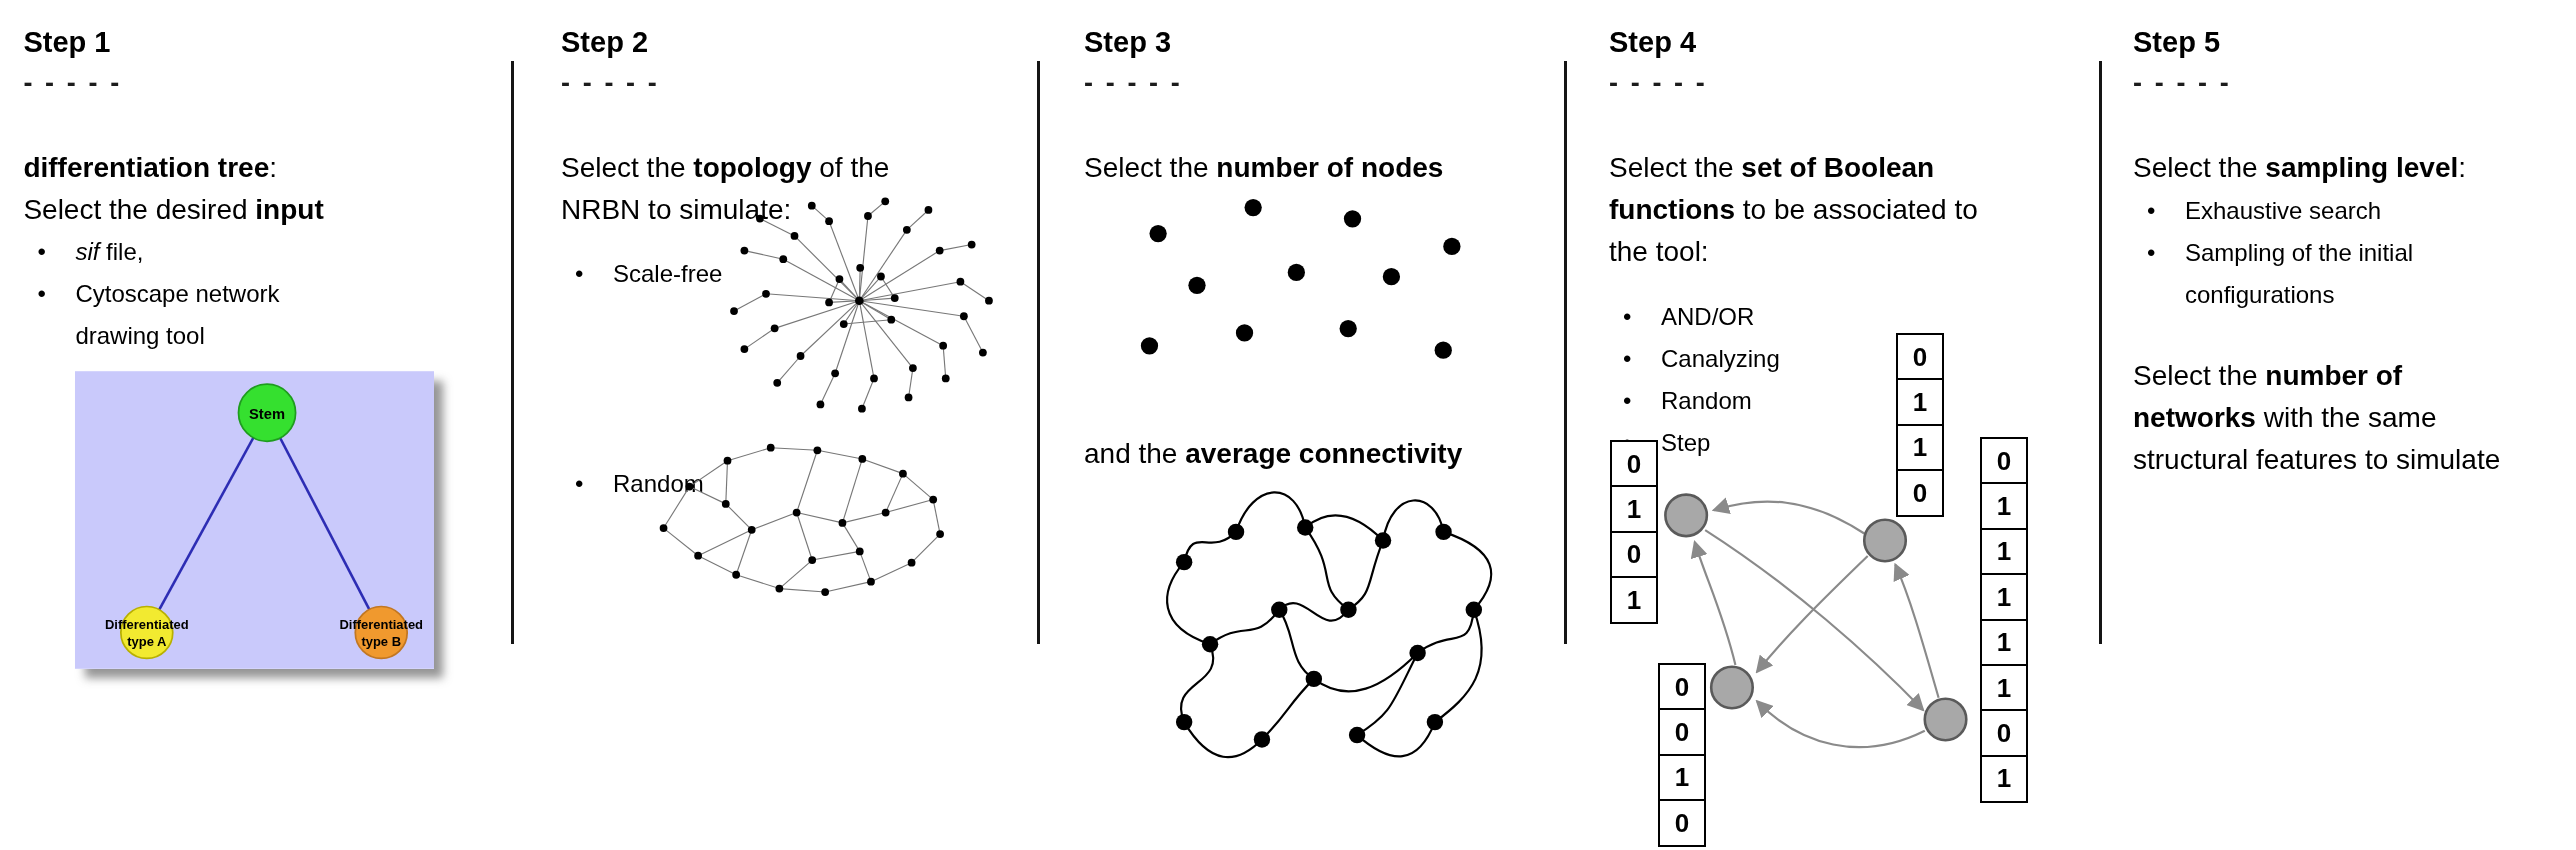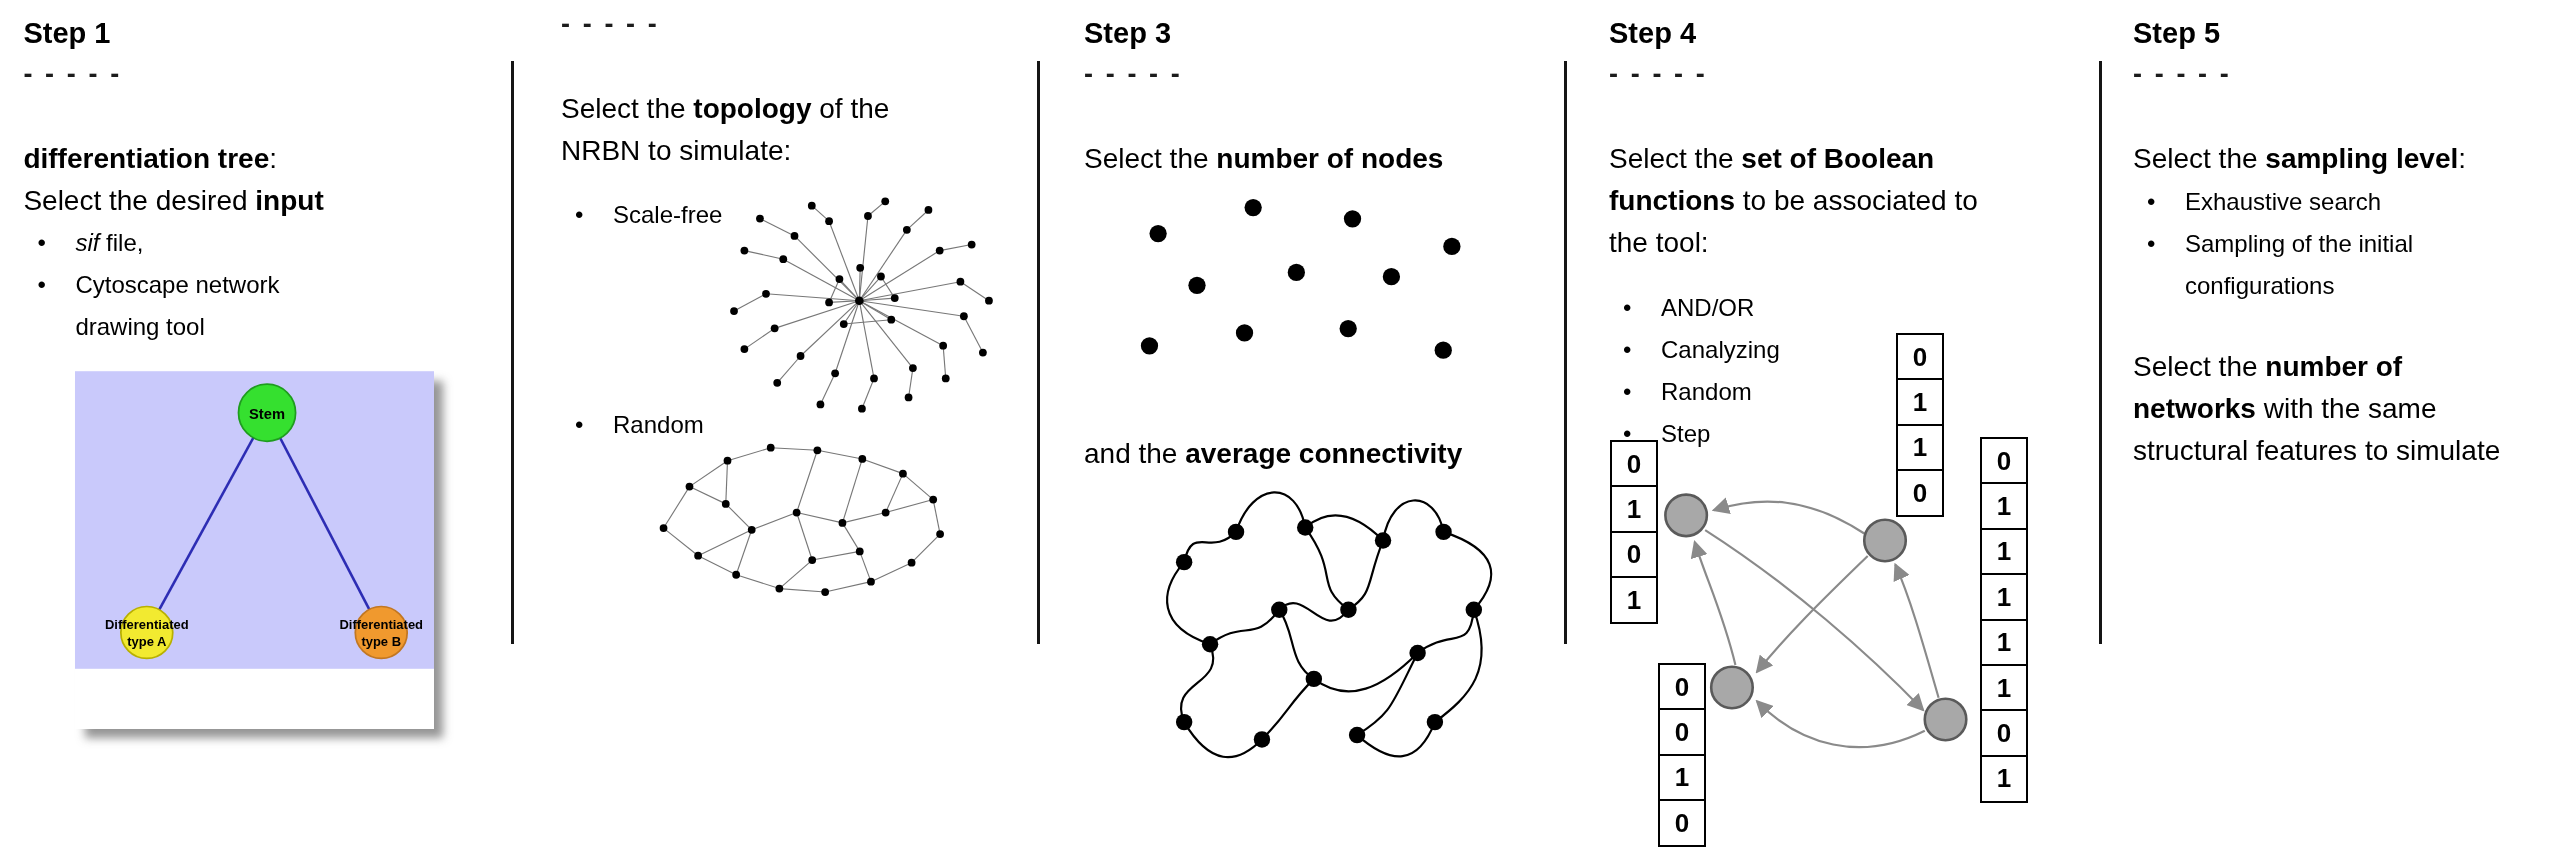--- a/index.html
+++ b/index.html
@@ -14,7 +14,7 @@
   svg text { font-family:"Liberation Sans", sans-serif; }
 
   .col { position:absolute; top:0; }
-  .step-title { font-size:29px; font-weight:bold; padding-top:17px; }
+  .step-title { font-size:29px; font-weight:bold; padding-top:26px; }
   .dashes { font-size:27px; font-weight:bold; letter-spacing:2.6px; margin-top:8.7px; color:#1c1c1c; }
   .para { margin-top:48px; font-size:28px; line-height:42px; }
   .line { white-space:nowrap; }

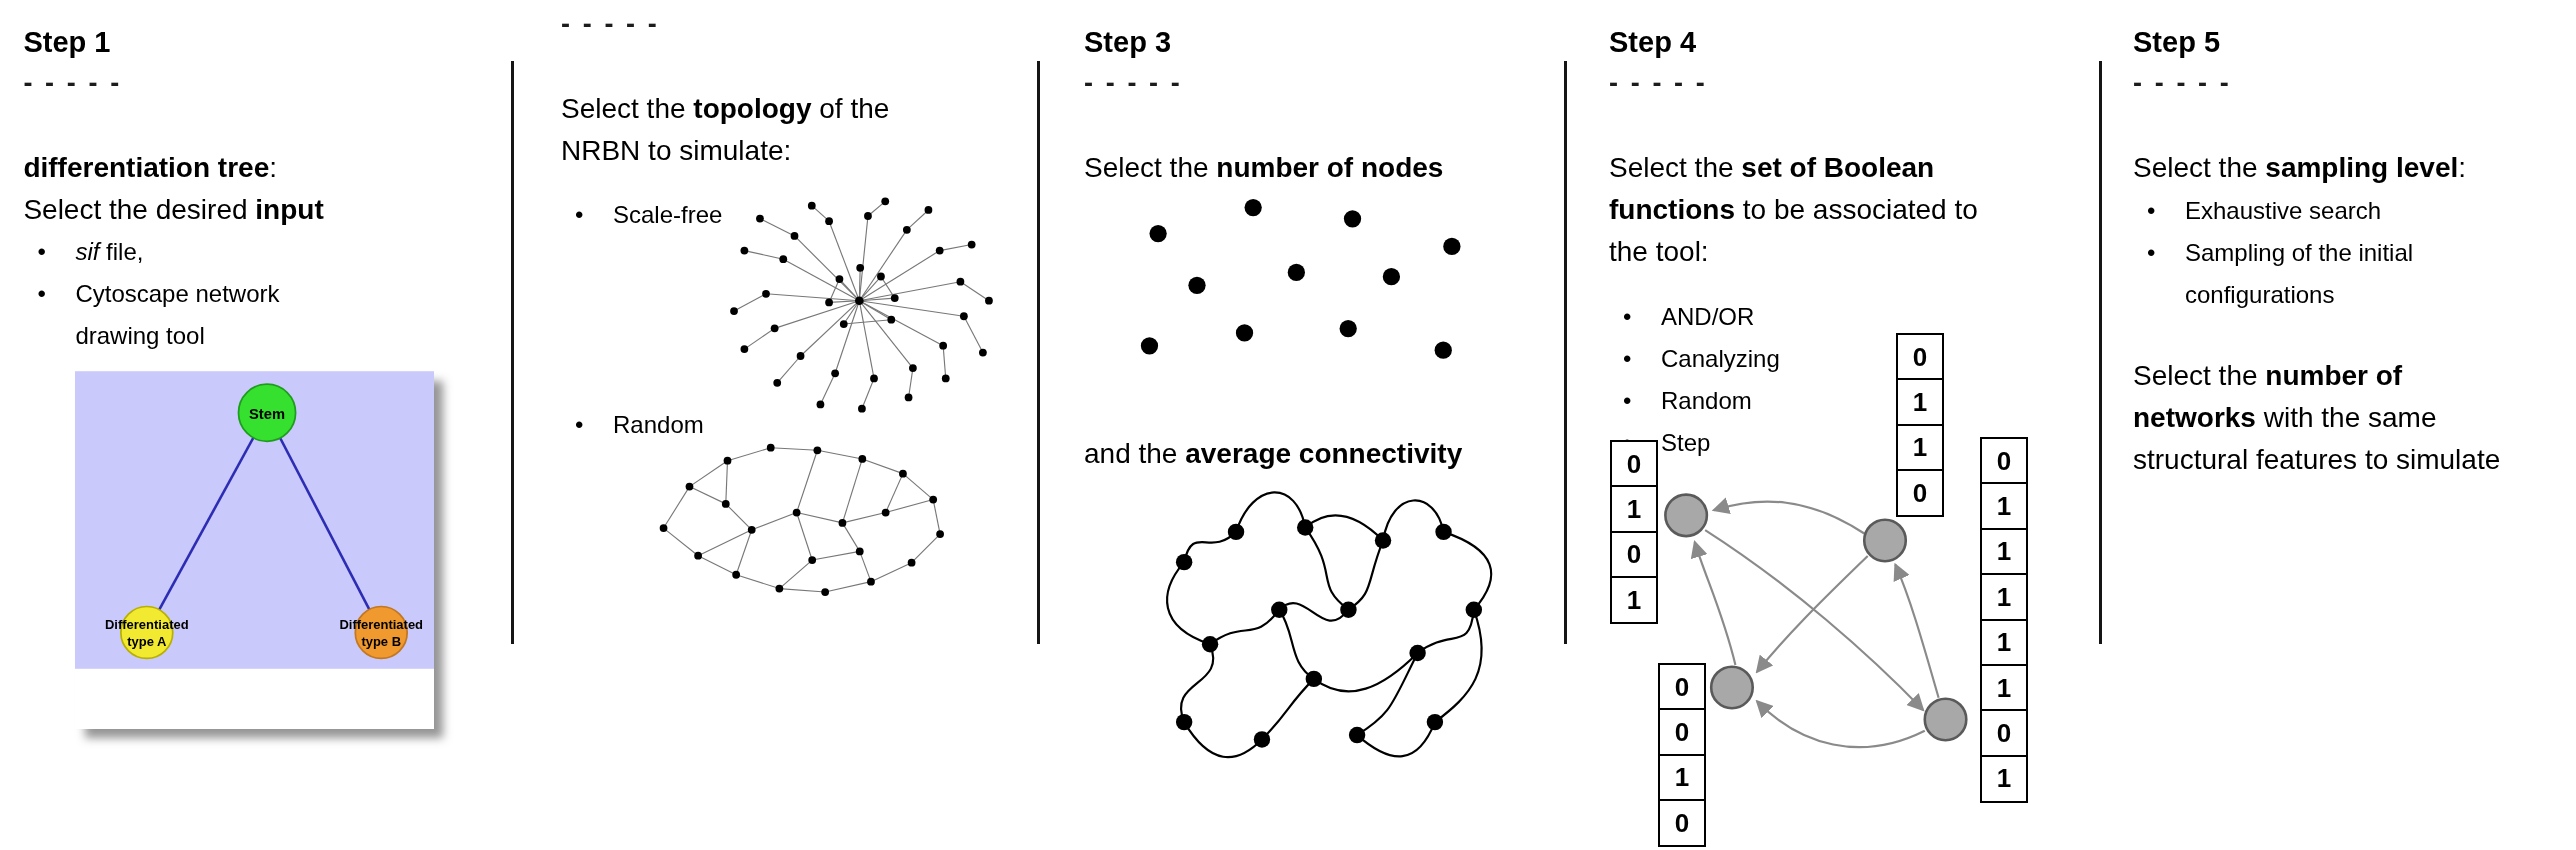--- a/index.html
+++ b/index.html
@@ -82,6 +82,7 @@
 <div class="divider" style="left:511px;"></div>
 
 <div class="col" style="left:561px; width:467px;">
+  <div class="step-title">Step 2</div>
   <div class="dashes">- - - - -</div>
   <div class="para">
     <div class="line"><span>Select the </span><span class="b">topology</span><span> of the</span></div>

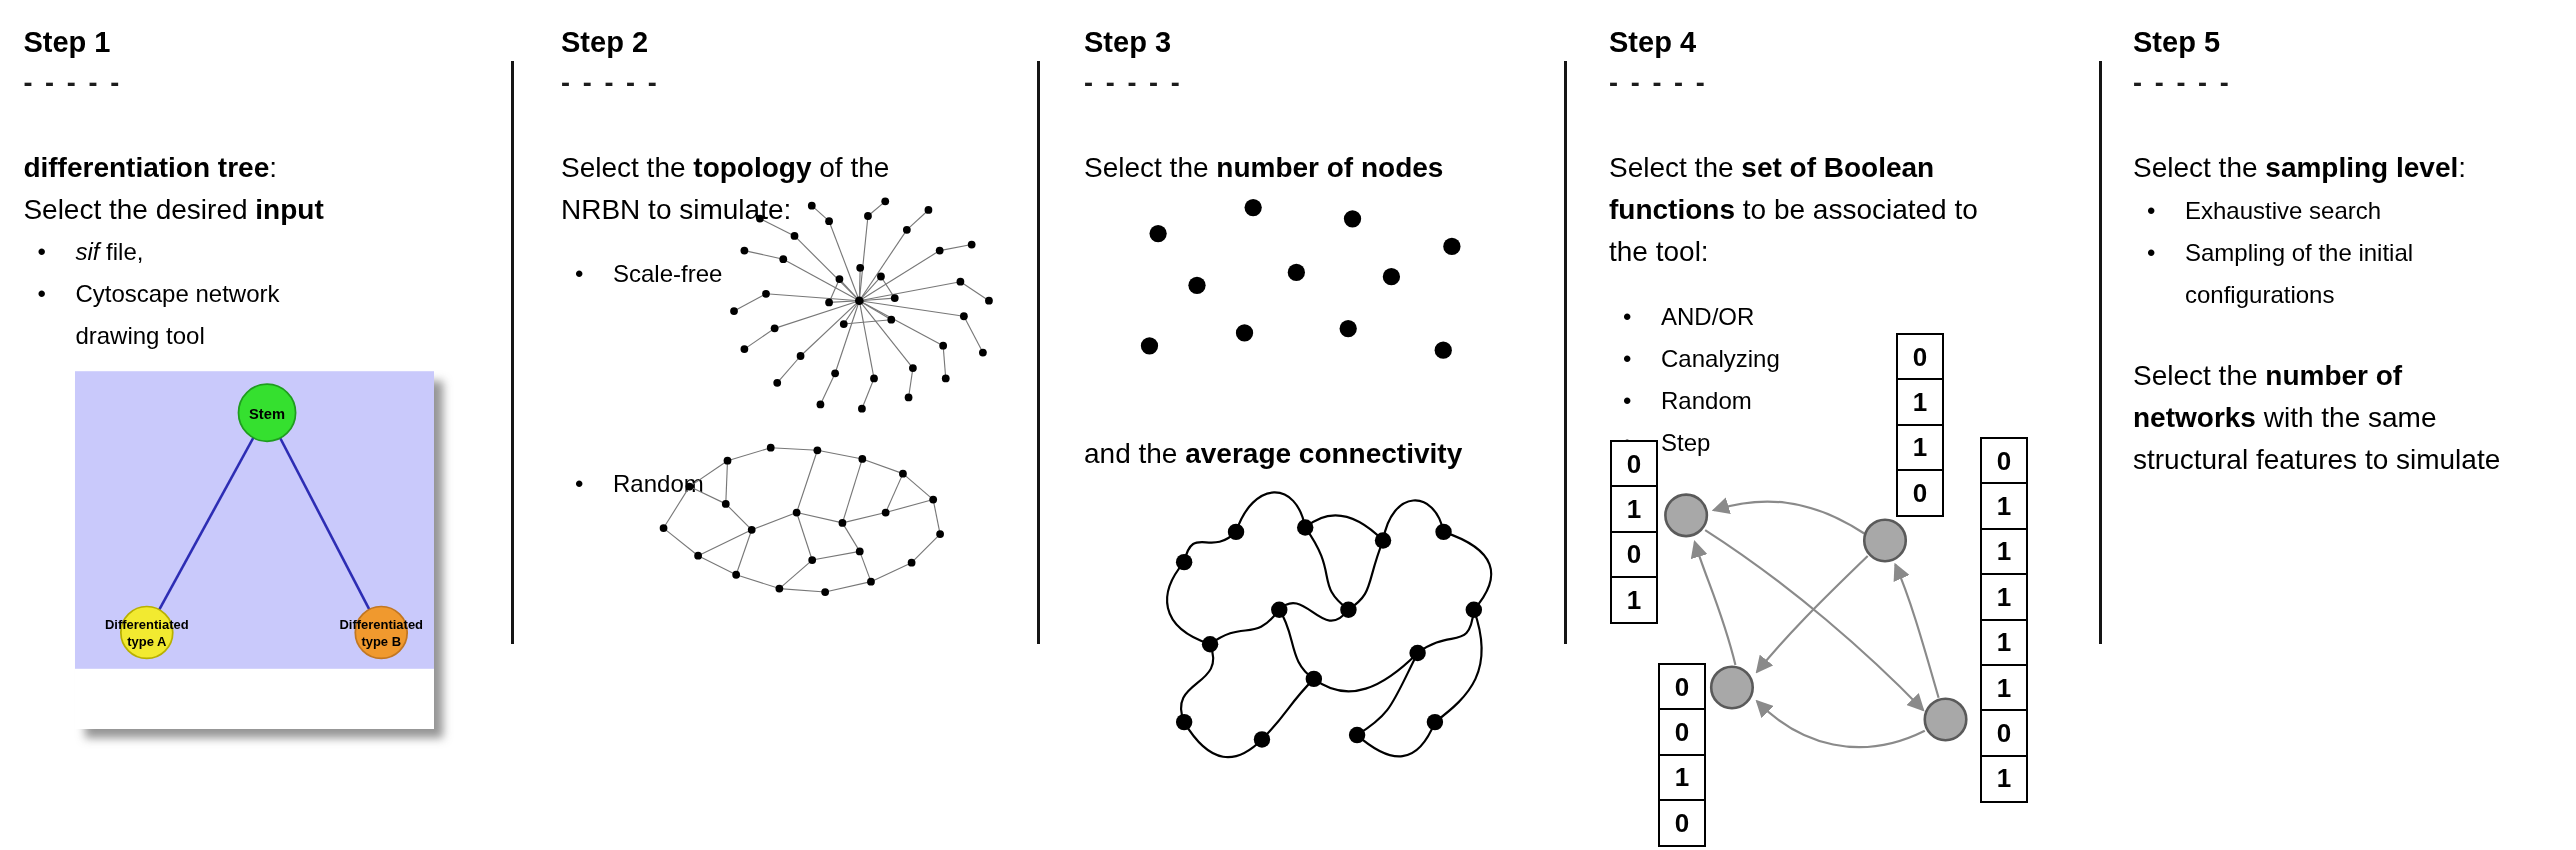--- a/index.html
+++ b/index.html
@@ -29,7 +29,7 @@
 
   
   .tree-wrap {
-    position:absolute; left:52px; top:371px; width:359px; height:358px;
+    position:absolute; left:52px; top:371px; width:359px; height:298px;
     box-shadow:10.4px 10.4px 8.7px rgba(130,130,130,0.85);
   }
 

